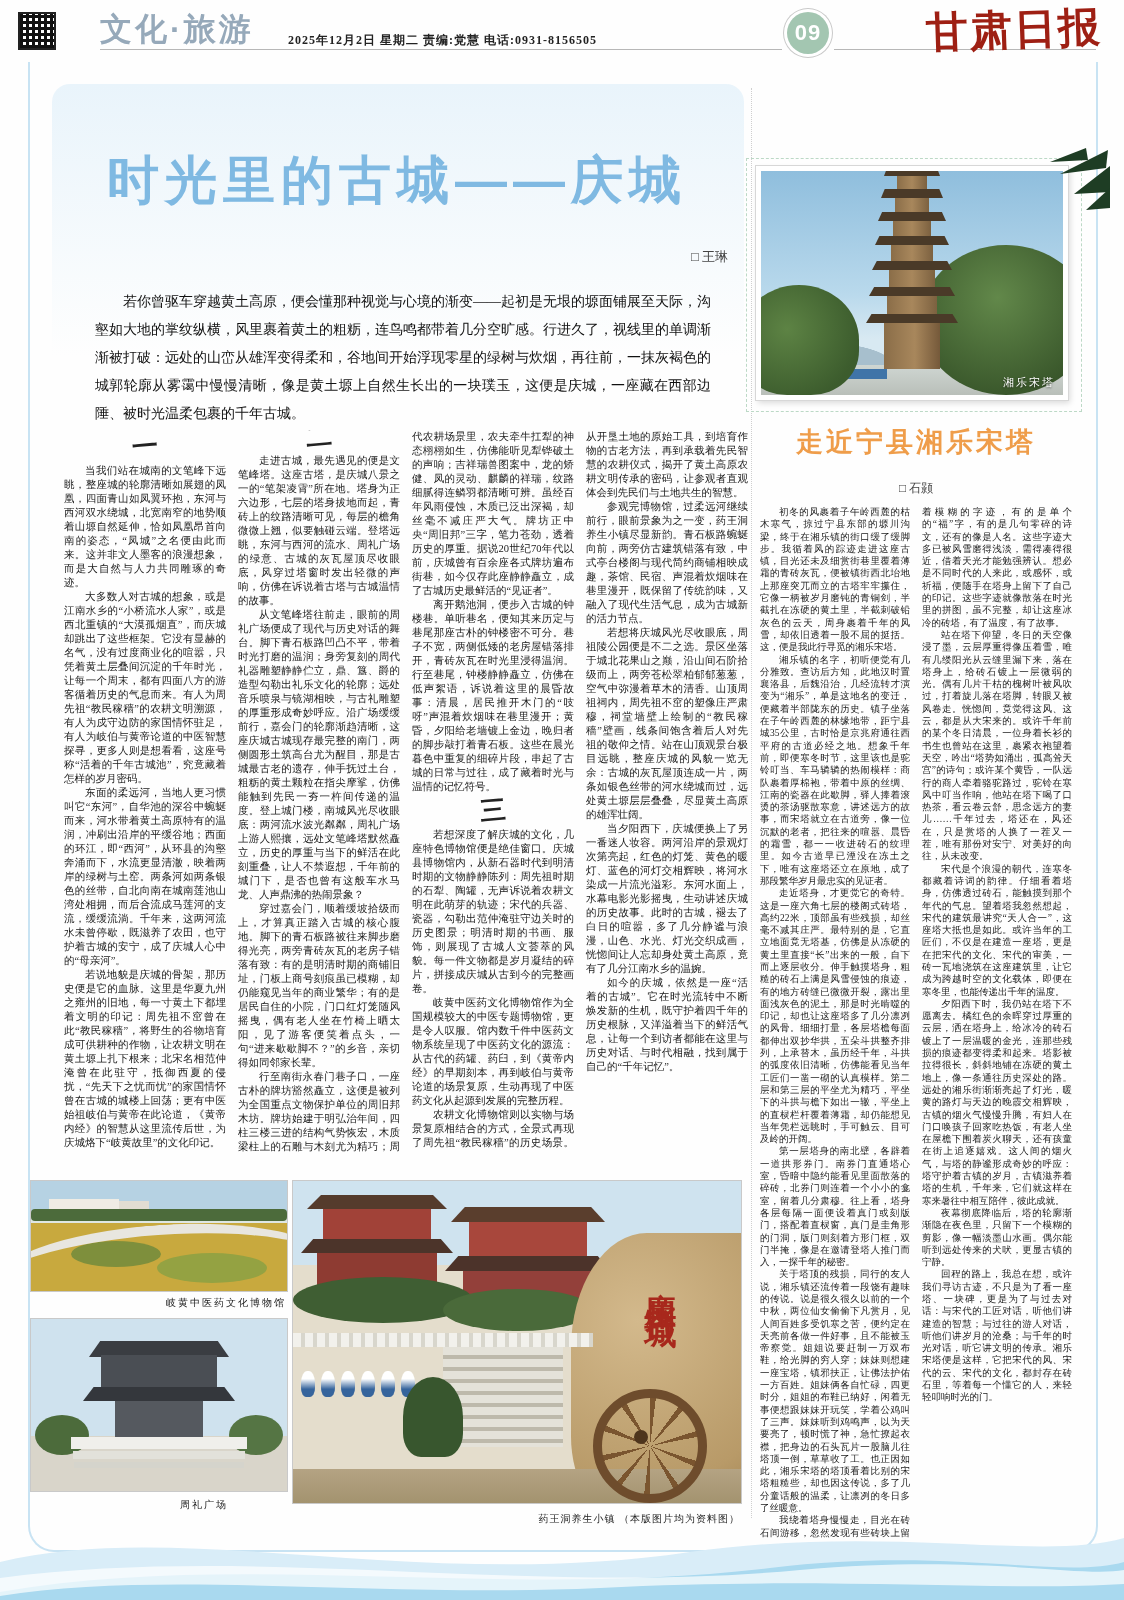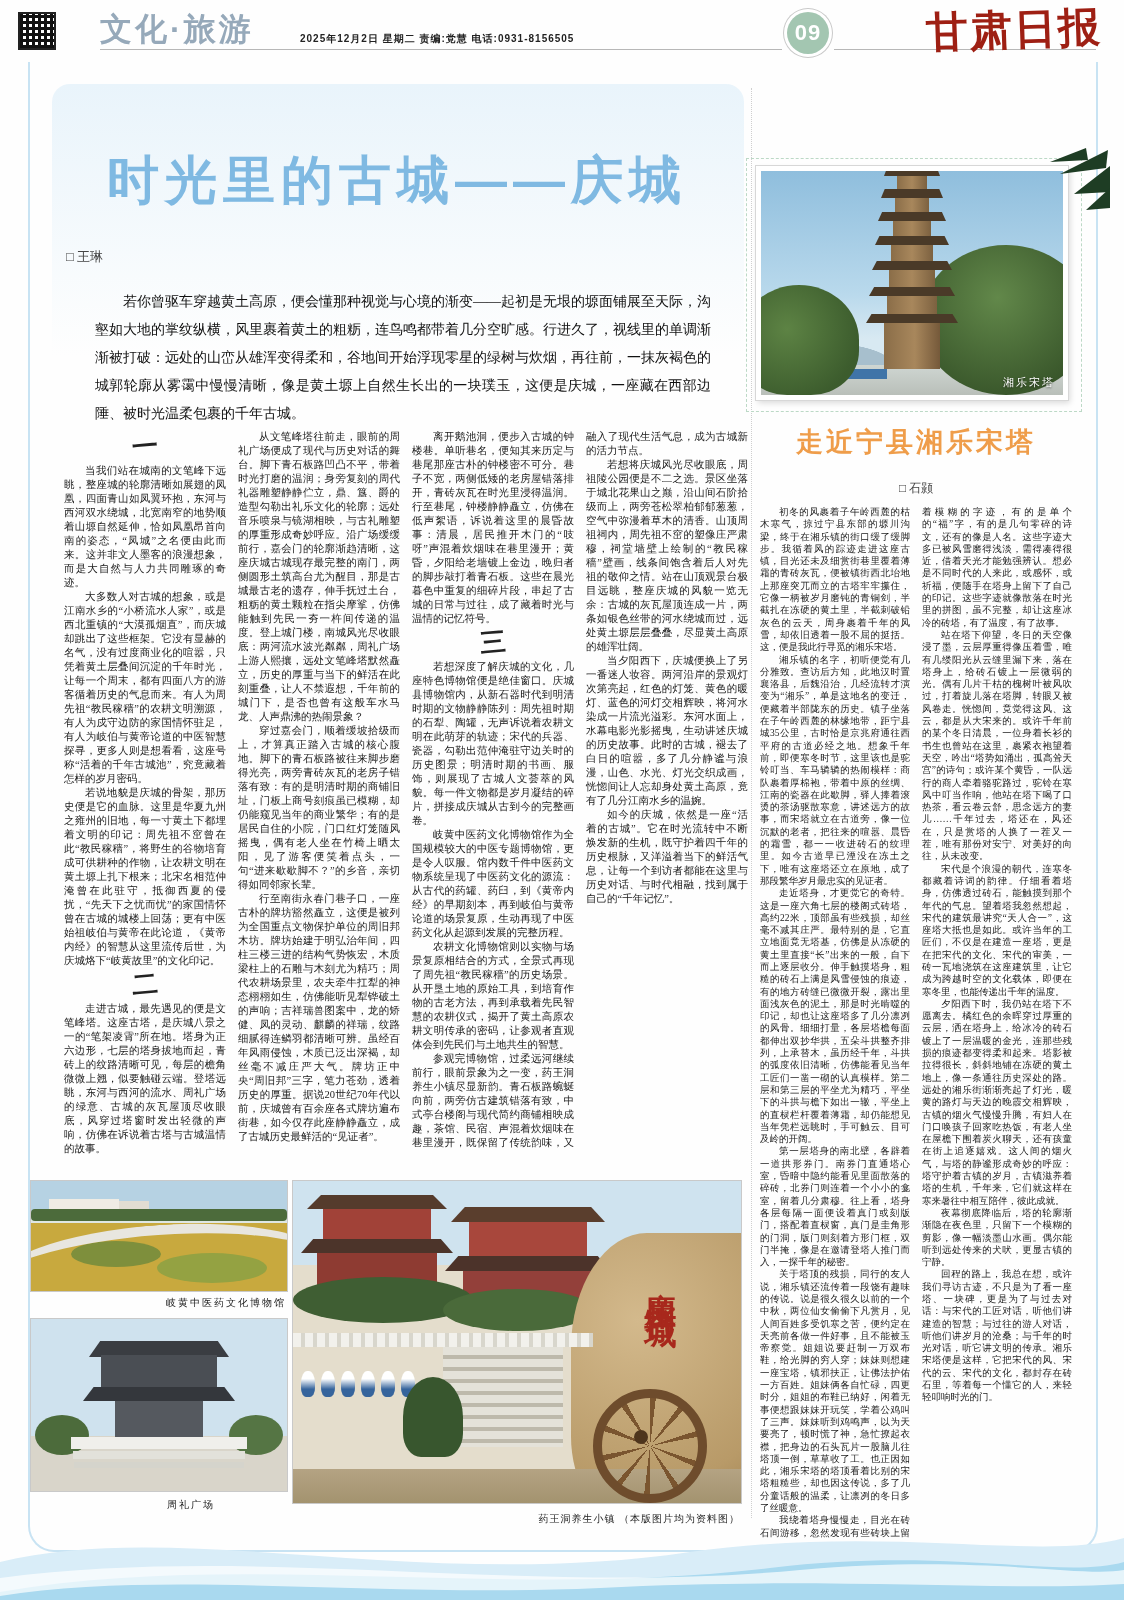--- a/index.html
+++ b/index.html
@@ -12,7 +12,7 @@
         repeating-linear-gradient(90deg,#111 0 3px,#fff 3px 6px);}
   .section-title{position:absolute;left:100px;top:8px;font-family:"Liberation Sans",sans-serif;
       font-size:32px;font-weight:bold;color:#96a9ba;letter-spacing:3px;}
-  .date-line{position:absolute;left:300px;top:32px;font-size:10px;color:#222;font-family:Liberation Sans, sans-serif;font-weight:bold;letter-spacing:1px;}
+  .date-line{position:absolute;left:288px;top:32px;font-size:12px;color:#222;font-family:Liberation Serif, serif;font-weight:bold;letter-spacing:1px;}
   .header-rule-l{position:absolute;left:100px;top:49px;width:682px;height:1px;background:#b7b7b7;}
   .header-rule-r{position:absolute;left:834px;top:49px;width:262px;height:1px;background:#b7b7b7;}
   .page-badge{position:absolute;left:787px;top:12px;width:42px;height:42px;border-radius:50%;

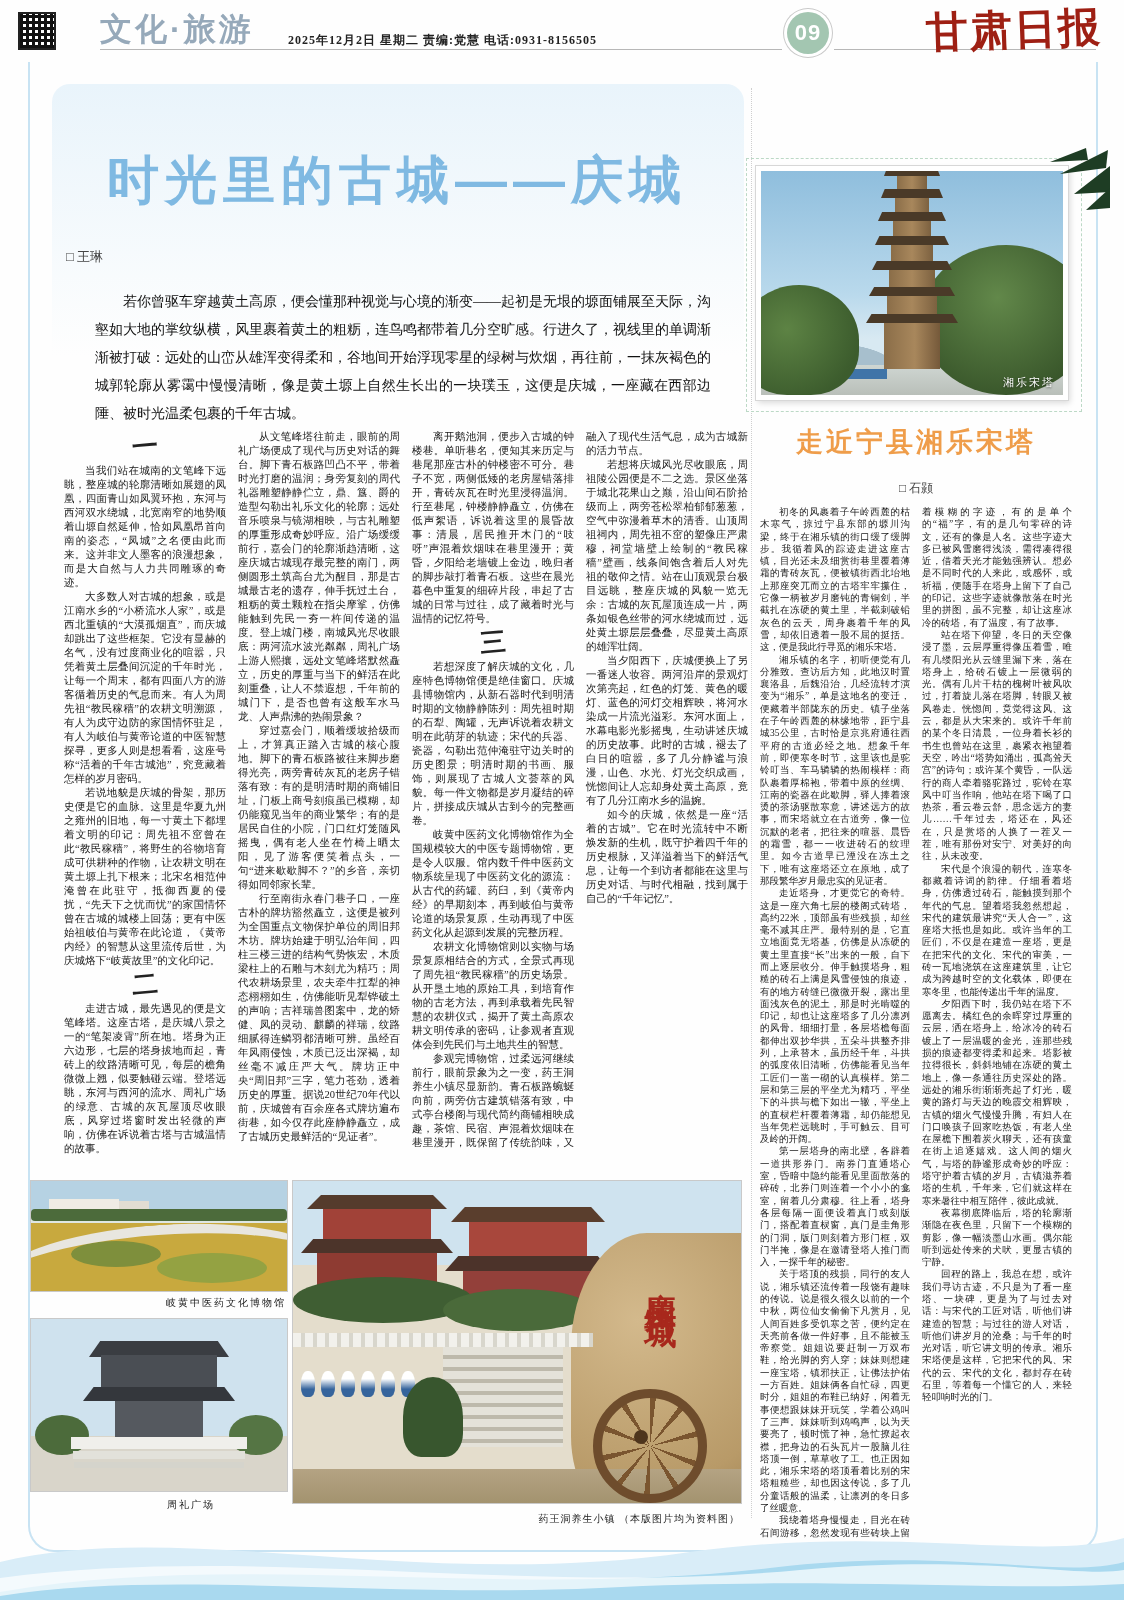--- a/index.html
+++ b/index.html
@@ -29,7 +29,7 @@
       background:linear-gradient(180deg,#e9f4fb 0%,rgba(255,255,255,0) 85%);border-radius:18px;}
   .main-title{position:absolute;left:66px;top:146px;width:662px;text-align:center;
       font-family:"Liberation Sans",sans-serif;font-weight:bold;font-size:52px;letter-spacing:6px;color:#7fb9e2;}
-  .main-author{position:absolute;left:66px;top:248px;width:662px;text-align:left;font-size:13px;color:#444;}
+  .main-author{position:absolute;left:66px;top:248px;width:662px;text-align:right;font-size:13px;color:#444;}
   .lede{position:absolute;left:95px;top:288px;width:616px;font-size:14px;line-height:28px;
       text-align:justify;color:#111;}
   .lede p{margin:0;text-indent:2em;}

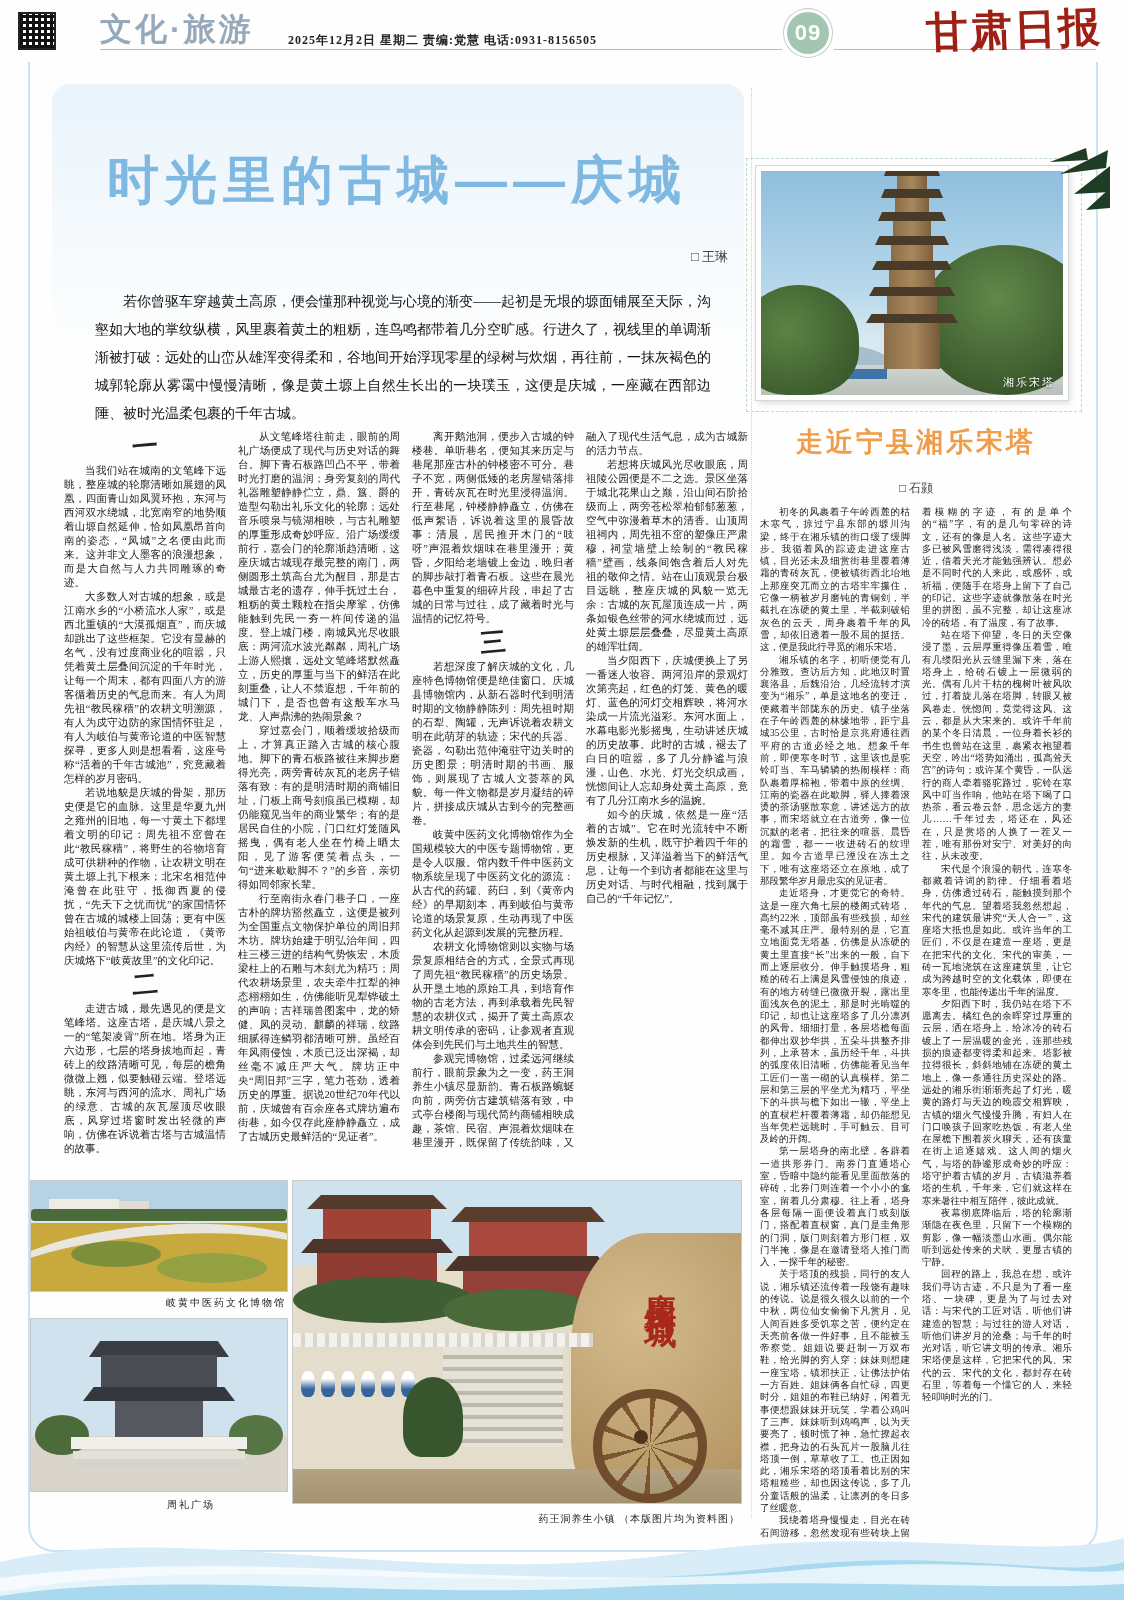--- a/index.html
+++ b/index.html
@@ -150,6 +150,7 @@
       <div class="sec-marker">一</div>
       <p>当我们站在城南的文笔峰下远眺，整座城的轮廓清晰如展翅的凤凰，四面青山如凤翼环抱，东河与西河双水绕城，北宽南窄的地势顺着山塬自然延伸，恰如凤凰昂首向南的姿态，“凤城”之名便由此而来。这并非文人墨客的浪漫想象，而是大自然与人力共同雕琢的奇迹。</p>
       <p>大多数人对古城的想象，或是江南水乡的“小桥流水人家”，或是西北重镇的“大漠孤烟直”，而庆城却跳出了这些框架。它没有显赫的名气，没有过度商业化的喧嚣，只凭着黄土层叠间沉淀的千年时光，让每一个周末，都有四面八方的游客循着历史的气息而来。有人为周先祖“教民稼穑”的农耕文明溯源，有人为戍守边防的家国情怀驻足，有人为岐伯与黄帝论道的中医智慧探寻，更多人则是想看看，这座号称“活着的千年古城池”，究竟藏着怎样的岁月密码。</p>
+      <p>东面的柔远河，当地人更习惯叫它“东河”，自华池的深谷中蜿蜒而来，河水带着黄土高原特有的温润，冲刷出沿岸的平缓谷地；西面的环江，即“西河”，从环县的沟壑奔涌而下，水流更显清澈，映着两岸的绿树与土窑。两条河如两条银色的丝带，自北向南在城南莲池山湾处相拥，而后合流成马莲河的支流，缓缓流淌。千年来，这两河流水未曾停歇，既滋养了农田，也守护着古城的安宁，成了庆城人心中的“母亲河”。</p>
       <p>若说地貌是庆城的骨架，那历史便是它的血脉。这里是华夏九州之雍州的旧地，每一寸黄土下都埋着文明的印记：周先祖不窋曾在此“教民稼穑”，将野生的谷物培育成可供耕种的作物，让农耕文明在黄土塬上扎下根来；北宋名相范仲淹曾在此驻守，抵御西夏的侵扰，“先天下之忧而忧”的家国情怀曾在古城的城楼上回荡；更有中医始祖岐伯与黄帝在此论道，《黄帝内经》的智慧从这里流传后世，为庆城烙下“岐黄故里”的文化印记。</p>
       <div class="sec-marker">二</div>
       <p>走进古城，最先遇见的便是文笔峰塔。这座古塔，是庆城八景之一的“笔架凌霄”所在地。塔身为正六边形，七层的塔身拔地而起，青砖上的纹路清晰可见，每层的檐角微微上翘，似要触碰云端。登塔远眺，东河与西河的流水、周礼广场的绿意、古城的灰瓦屋顶尽收眼底，风穿过塔窗时发出轻微的声响，仿佛在诉说着古塔与古城温情的故事。</p>

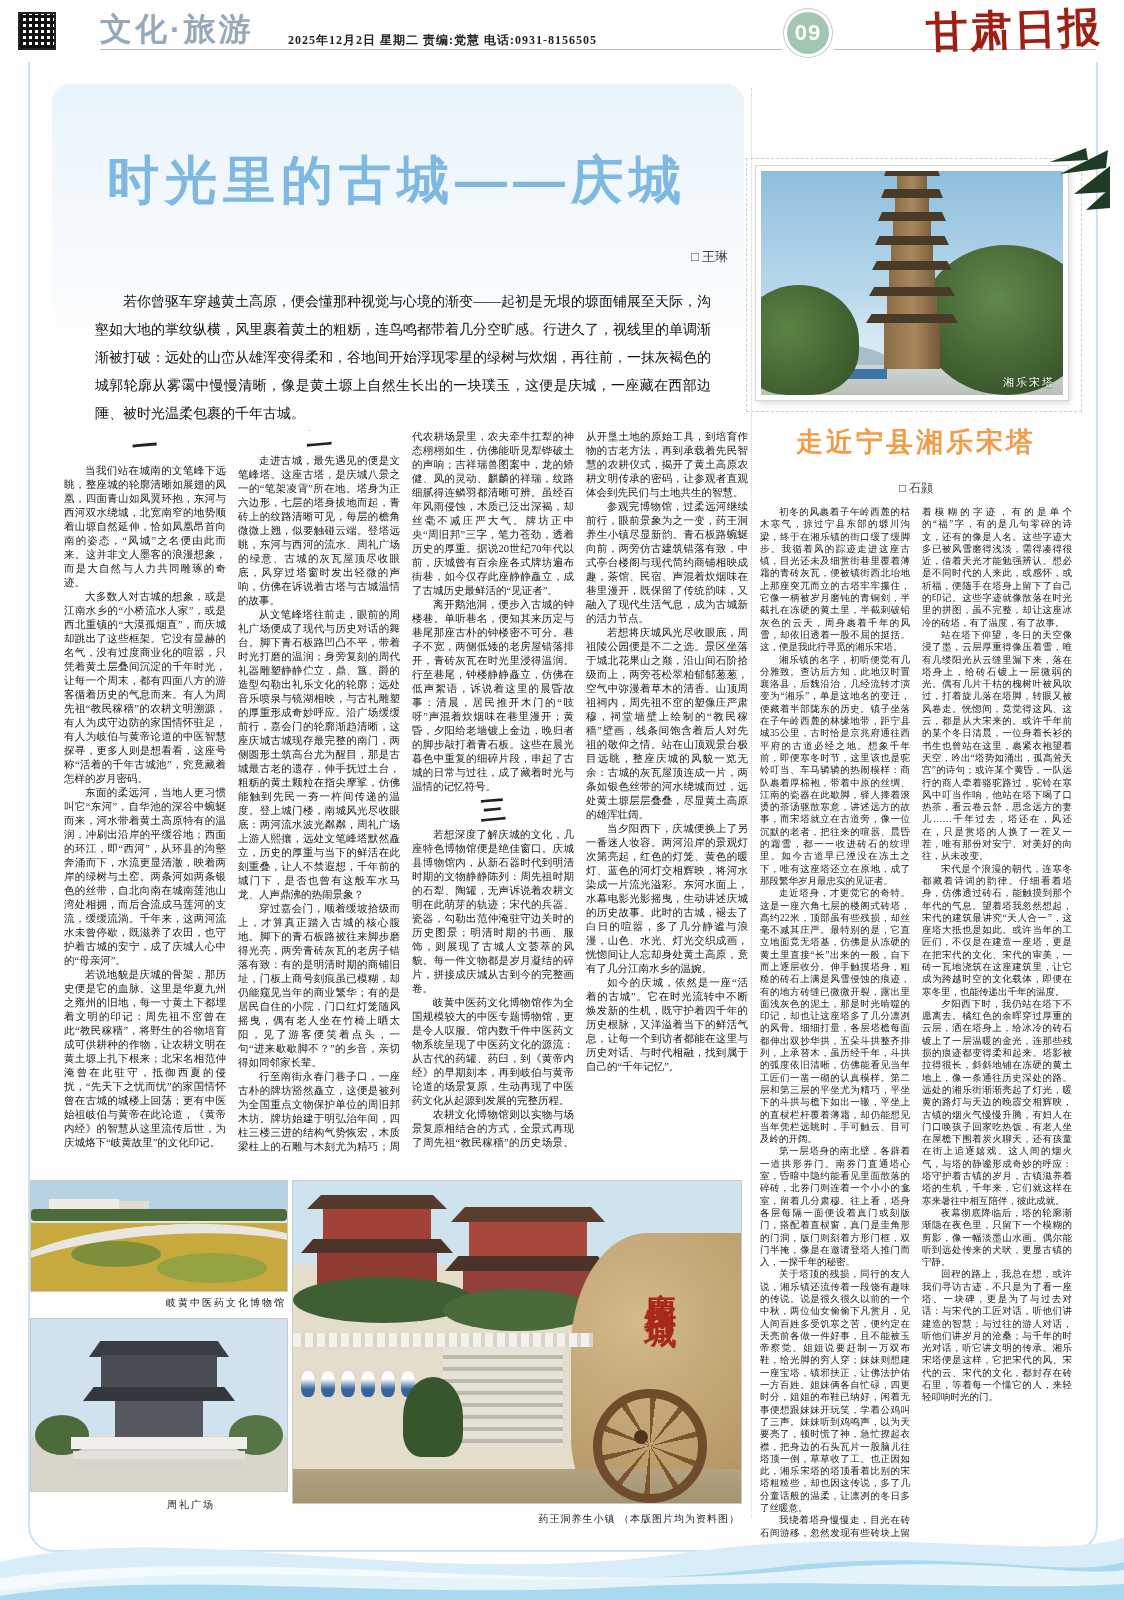--- a/index.html
+++ b/index.html
@@ -90,7 +90,7 @@
   .photoB .ped{position:absolute;left:40px;top:118px;width:176px;height:12px;background:#f0efeb;box-shadow:0 12px 0 -2px #e2e1da,0 22px 0 -3px #d5d4cc;}
   .photoB .shrubL{position:absolute;left:4px;top:96px;width:54px;height:40px;border-radius:50%;background:#4c6b3b;}
   .photoB .shrubR{position:absolute;right:4px;top:96px;width:54px;height:40px;border-radius:50%;background:#557544;}
-  .capB{position:absolute;left:19px;top:1498px;width:256px;text-align:center;font-size:10px;color:#222;letter-spacing:2px;padding-left:44px;}
+  .capB{position:absolute;left:32px;top:1498px;width:256px;text-align:center;font-size:10px;color:#222;letter-spacing:2px;padding-left:44px;}
   .photoC{position:absolute;left:292px;top:1180px;width:448px;height:322px;border:1px solid #c9c9c9;overflow:hidden;
       background:linear-gradient(180deg,#cfe3ef 0 26%,#e4ddcc 26% 100%);}
   .photoC .gate1{position:absolute;left:24px;top:14px;width:120px;height:90px;}

